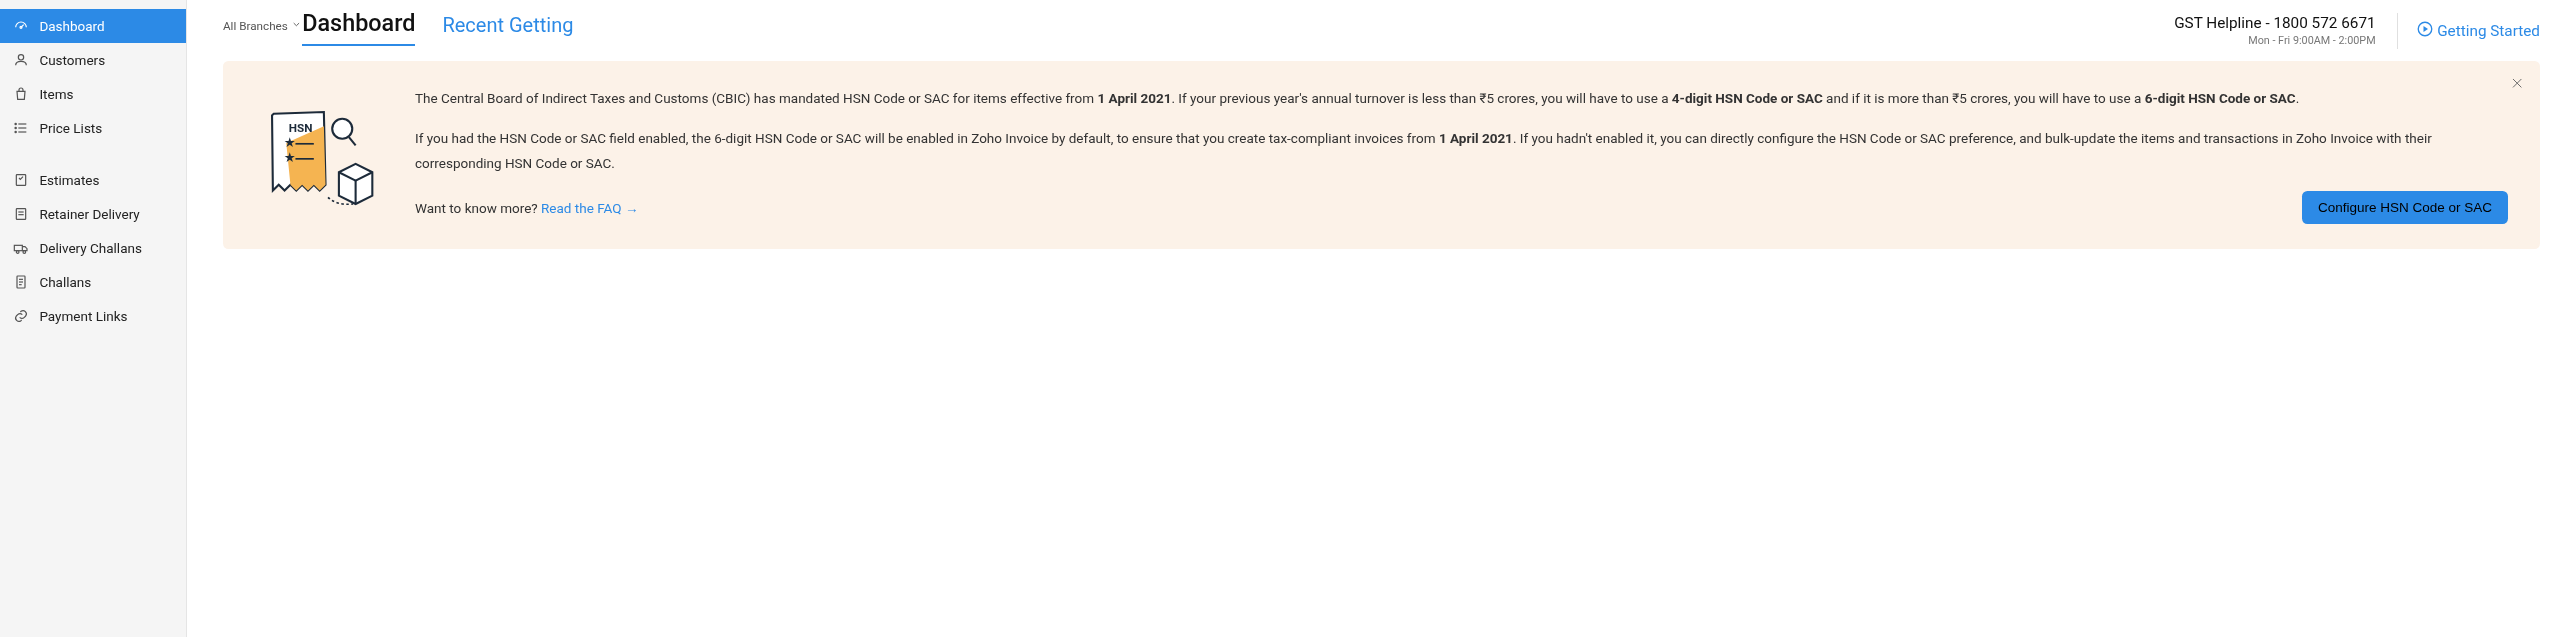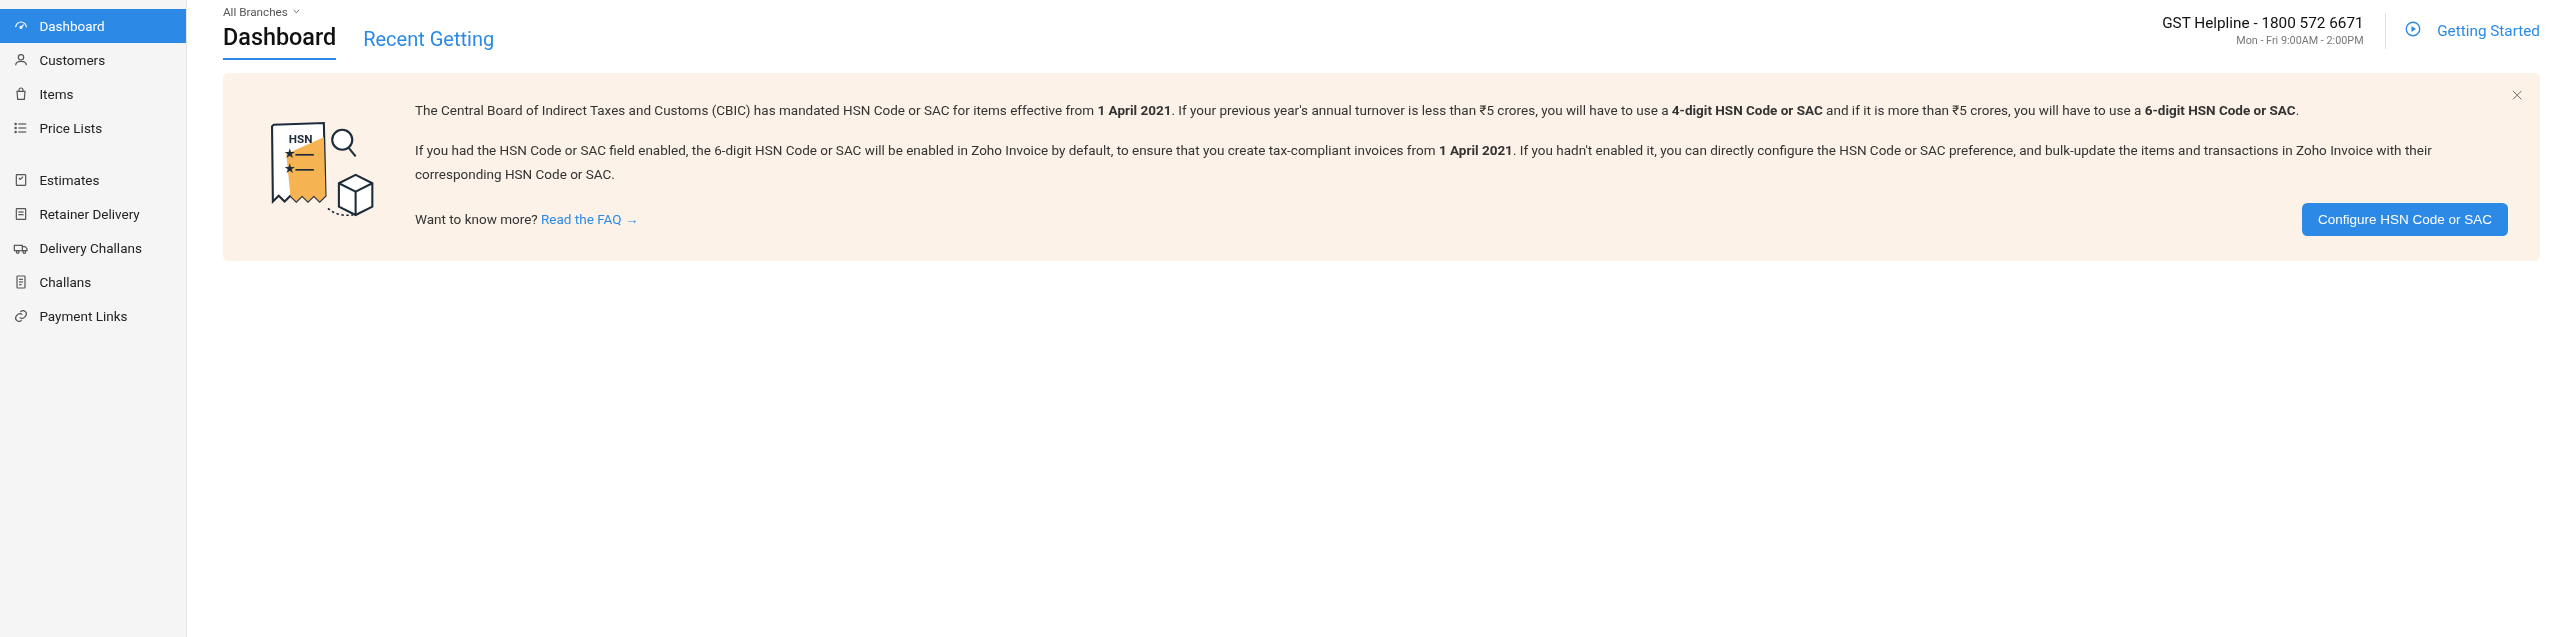--- a/index.html
+++ b/index.html
@@ -45,7 +45,7 @@
     gap: 27px;
   }
   .header-left { display: flex; align-items: flex-end; gap: 27px; }
-  .branch-block { display:flex; flex-direction:column; }
+  .branch-block { display:flex; }
   .branch-sel {
     display:flex; align-items:center; gap:3.6px;
     font-size: 11.7px; color:#555; cursor:pointer;

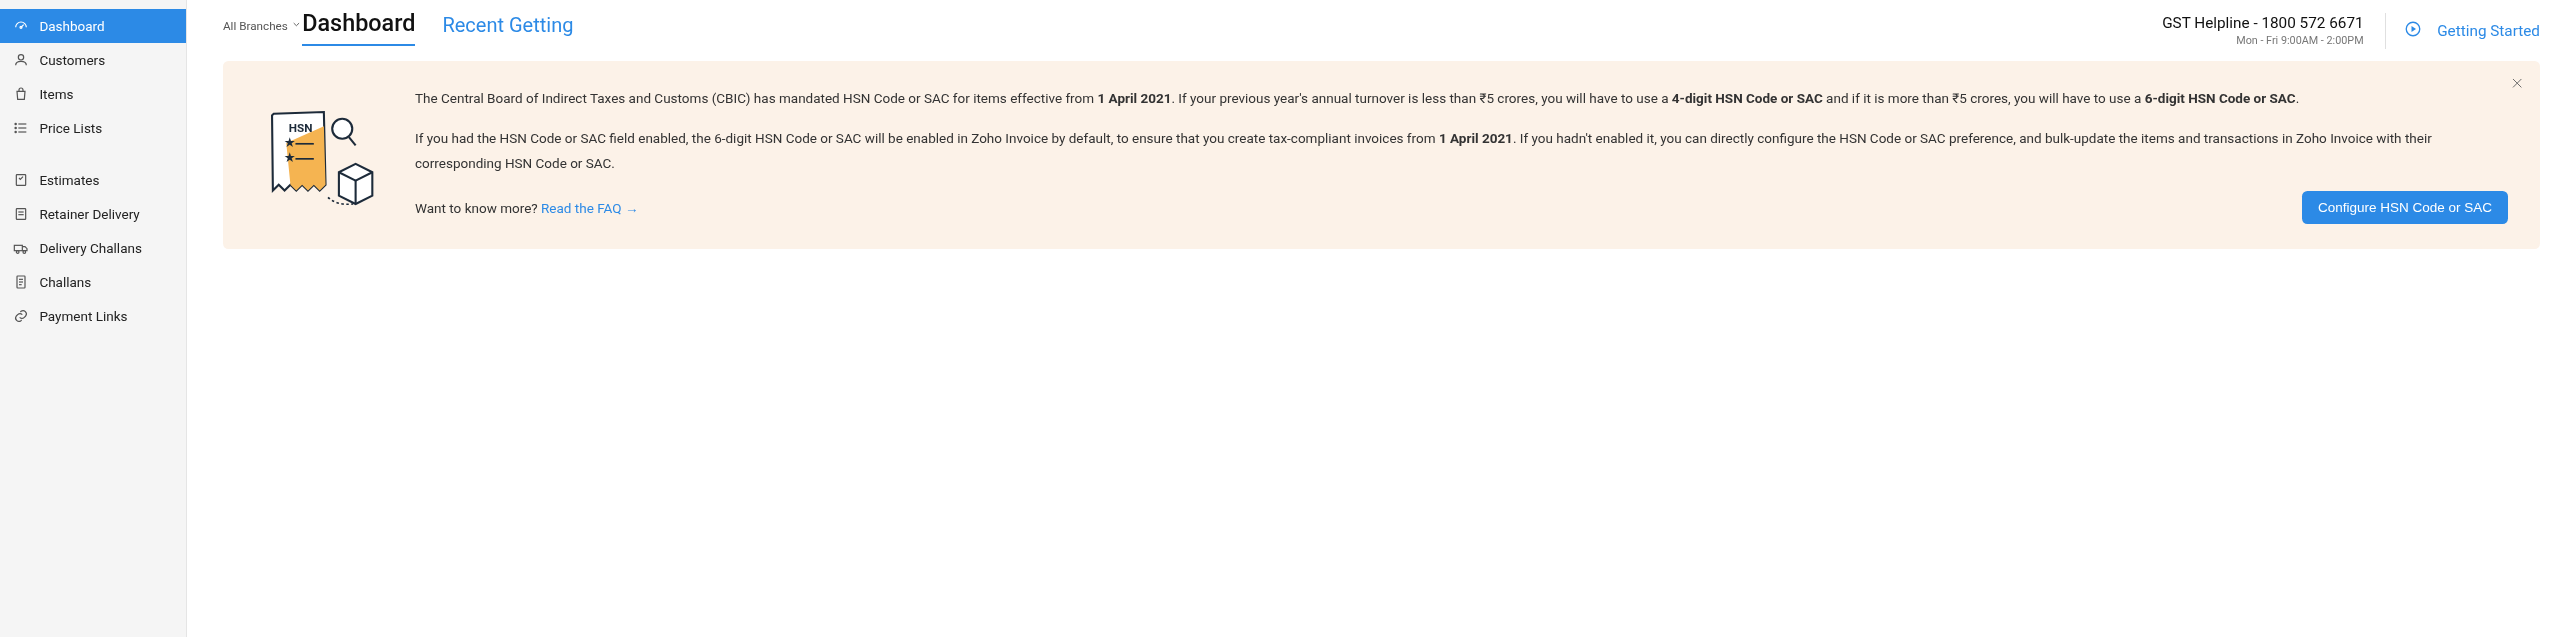--- a/index.html
+++ b/index.html
@@ -74,7 +74,7 @@
   .helpline-top { font-size: 15.3px; color:#111; }
   .helpline-bottom { font-size: 10.8px; color:#777; margin-top:1.8px; }
   .getting-started {
-    display:flex; align-items:center; gap:15px;
+    display:flex; align-items:center; gap:3px;
     color:#2c8ae6; font-size:15.3px; cursor:pointer;
     border-left: 0.9px solid #e0e0e0;
     padding-left: 18px;

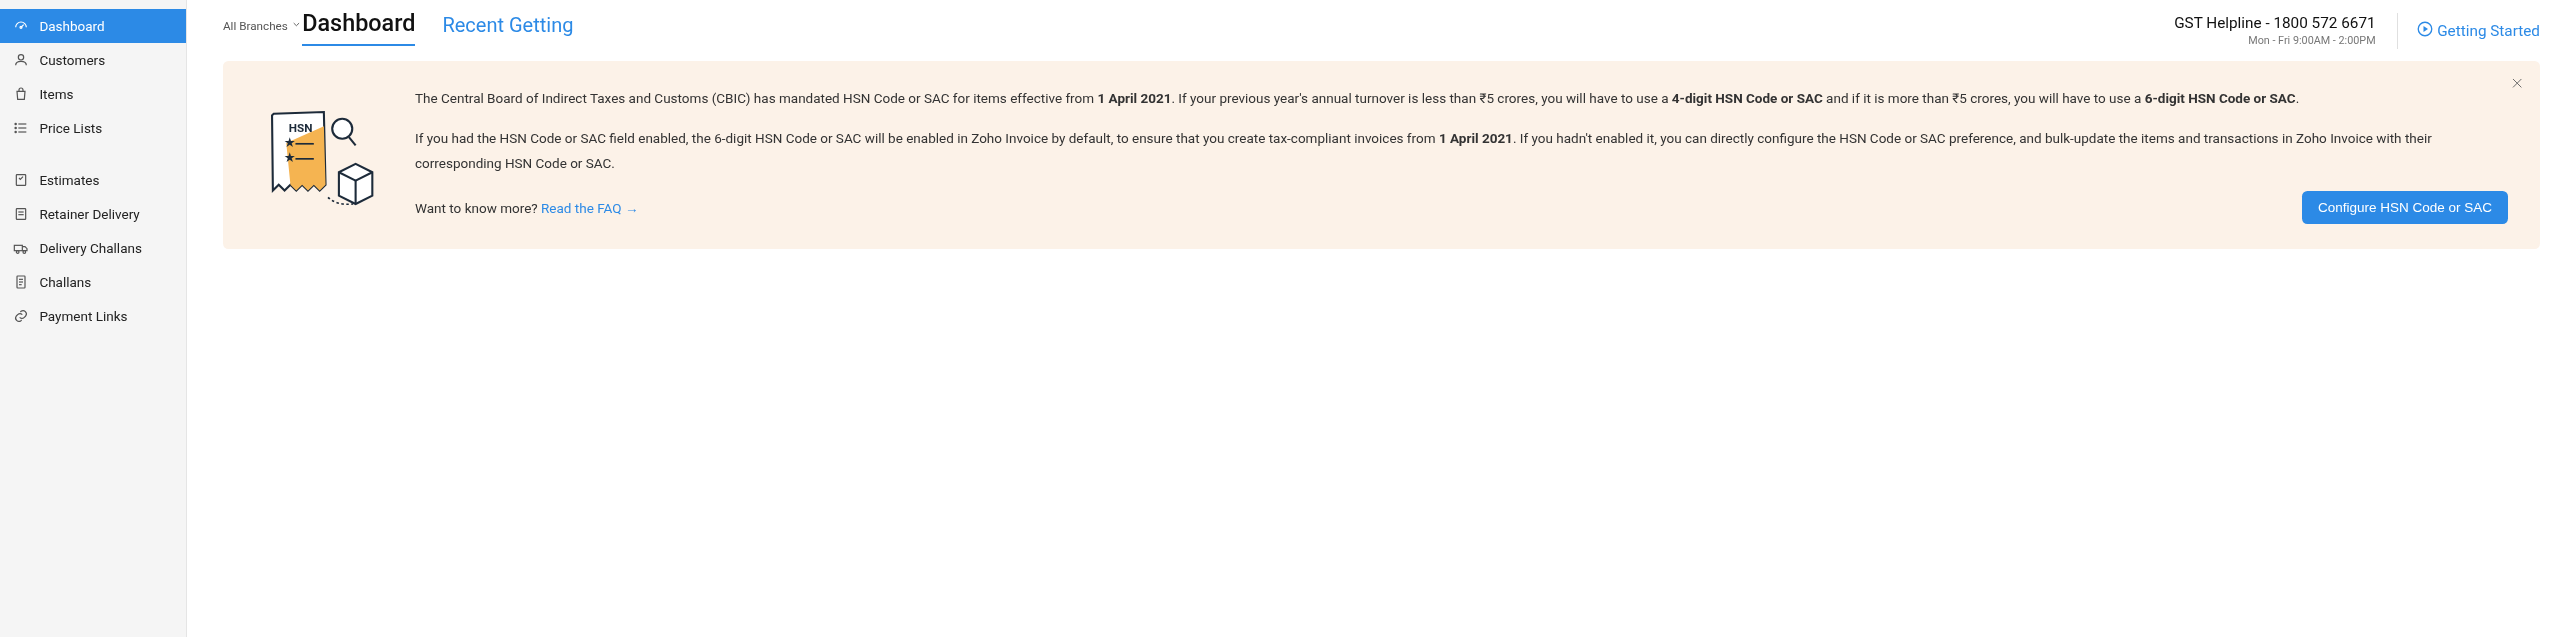--- a/index.html
+++ b/index.html
@@ -108,7 +108,7 @@
   .faq-link { color:#2c8ae6; cursor:pointer; }
   .faq-link::after { content:" →"; }
   .cta-btn {
-    background:#2c8ae6; color:#ffffff; border:none;
+    background:#2c8ae6; color:#000000; border:none;
     padding: 9px 16px; border-radius:5.4px; font-size:13.5px;
     cursor:pointer;
   }

